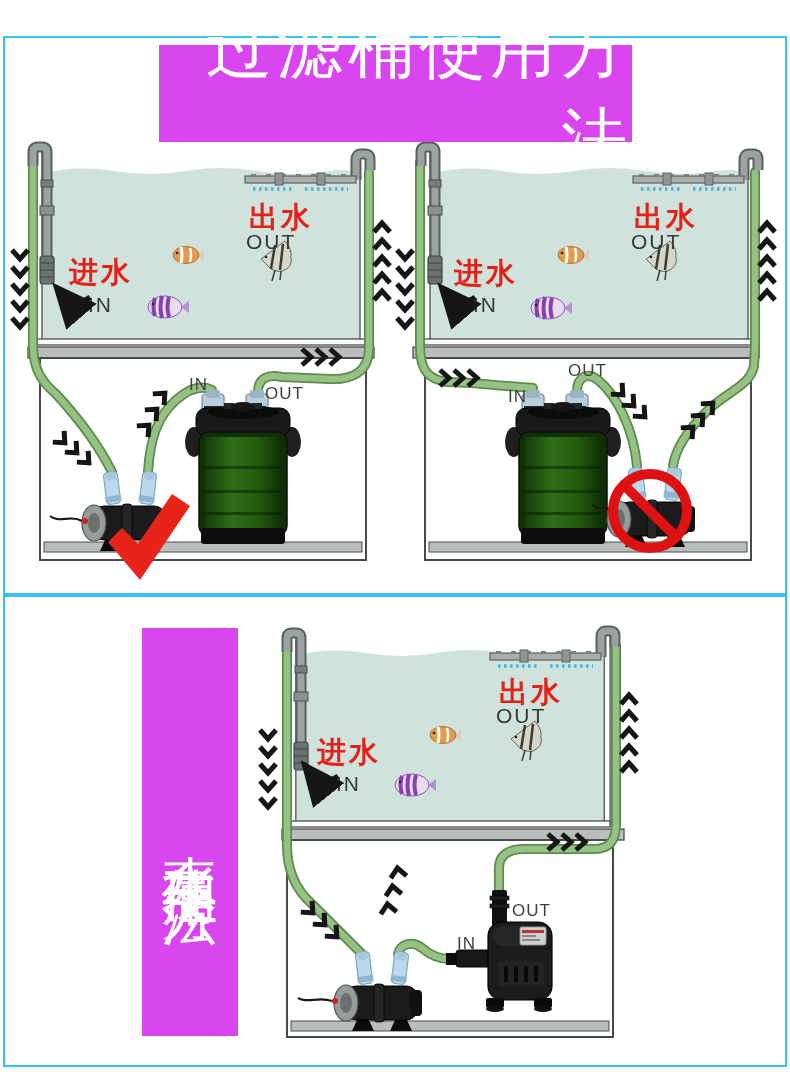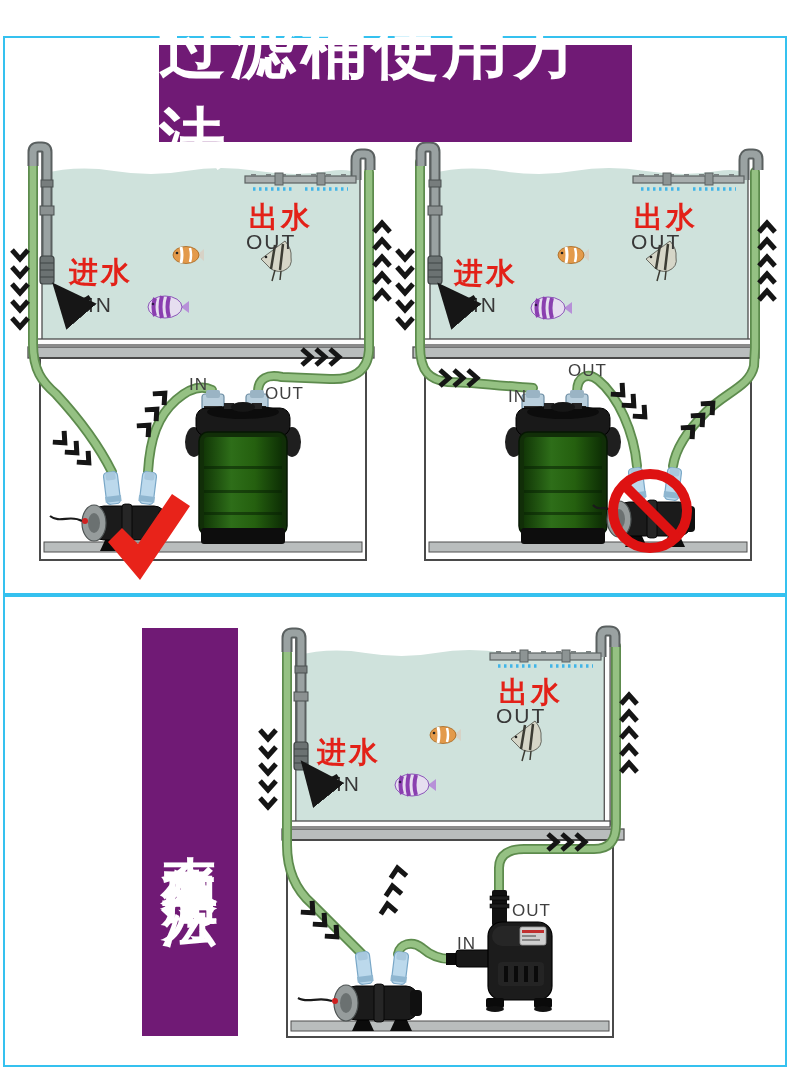--- a/index.html
+++ b/index.html
@@ -10,8 +10,8 @@
   #panel-filter { left: 3px; top: 36px;  width: 784px; height: 559px; }
   #panel-pump   { left: 3px; top: 595px; width: 784px; height: 472px; }
   #scene { position: absolute; left: 0; top: 0; }
-  .banner { position: absolute; background: #701a75; color: #fff; font-weight: 700;
-            display: flex; align-items: center; justify-content: center; }
+  .banner { position: absolute; background: #d946ef; color: #fff; font-weight: 400;
+            display: flex; align-items: center; justify-content: center; text-align: right; }
   #title-banner { left: 159px; top: 45px; width: 473px; height: 97px;
                   font-size: 66px; letter-spacing: 5px; }
   #side-banner  { left: 142px; top: 628px; width: 96px; height: 408px;

